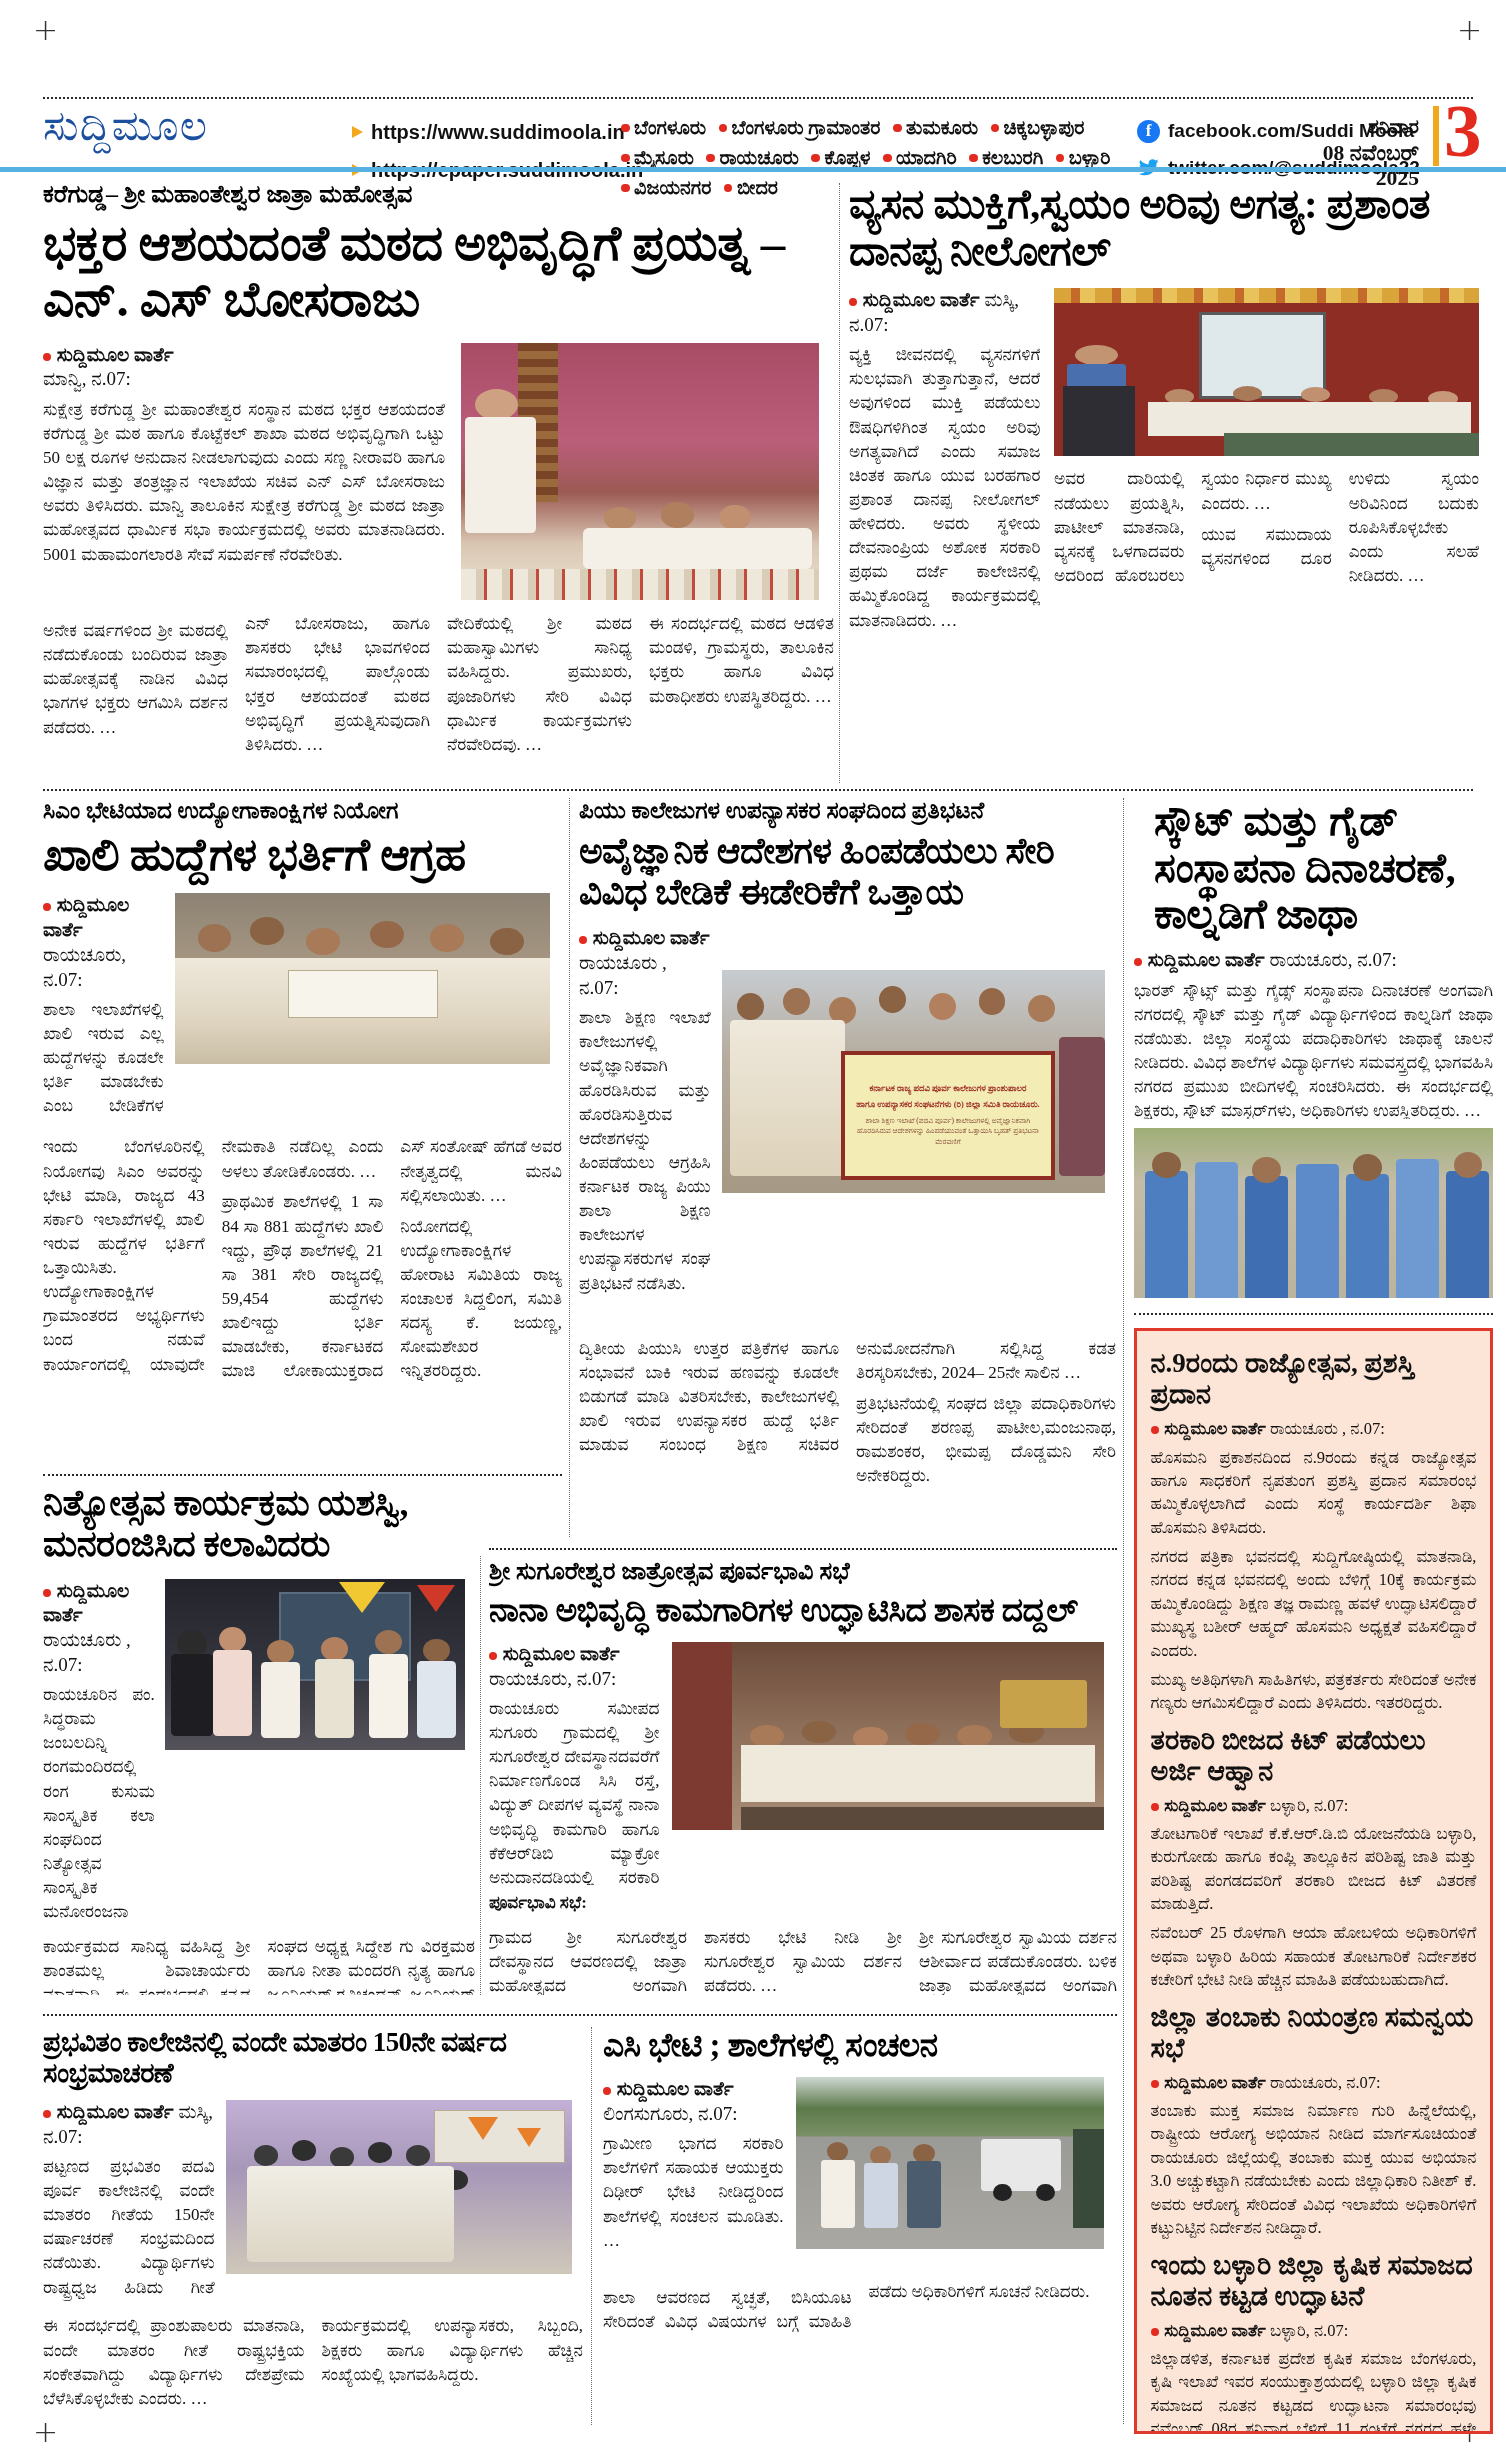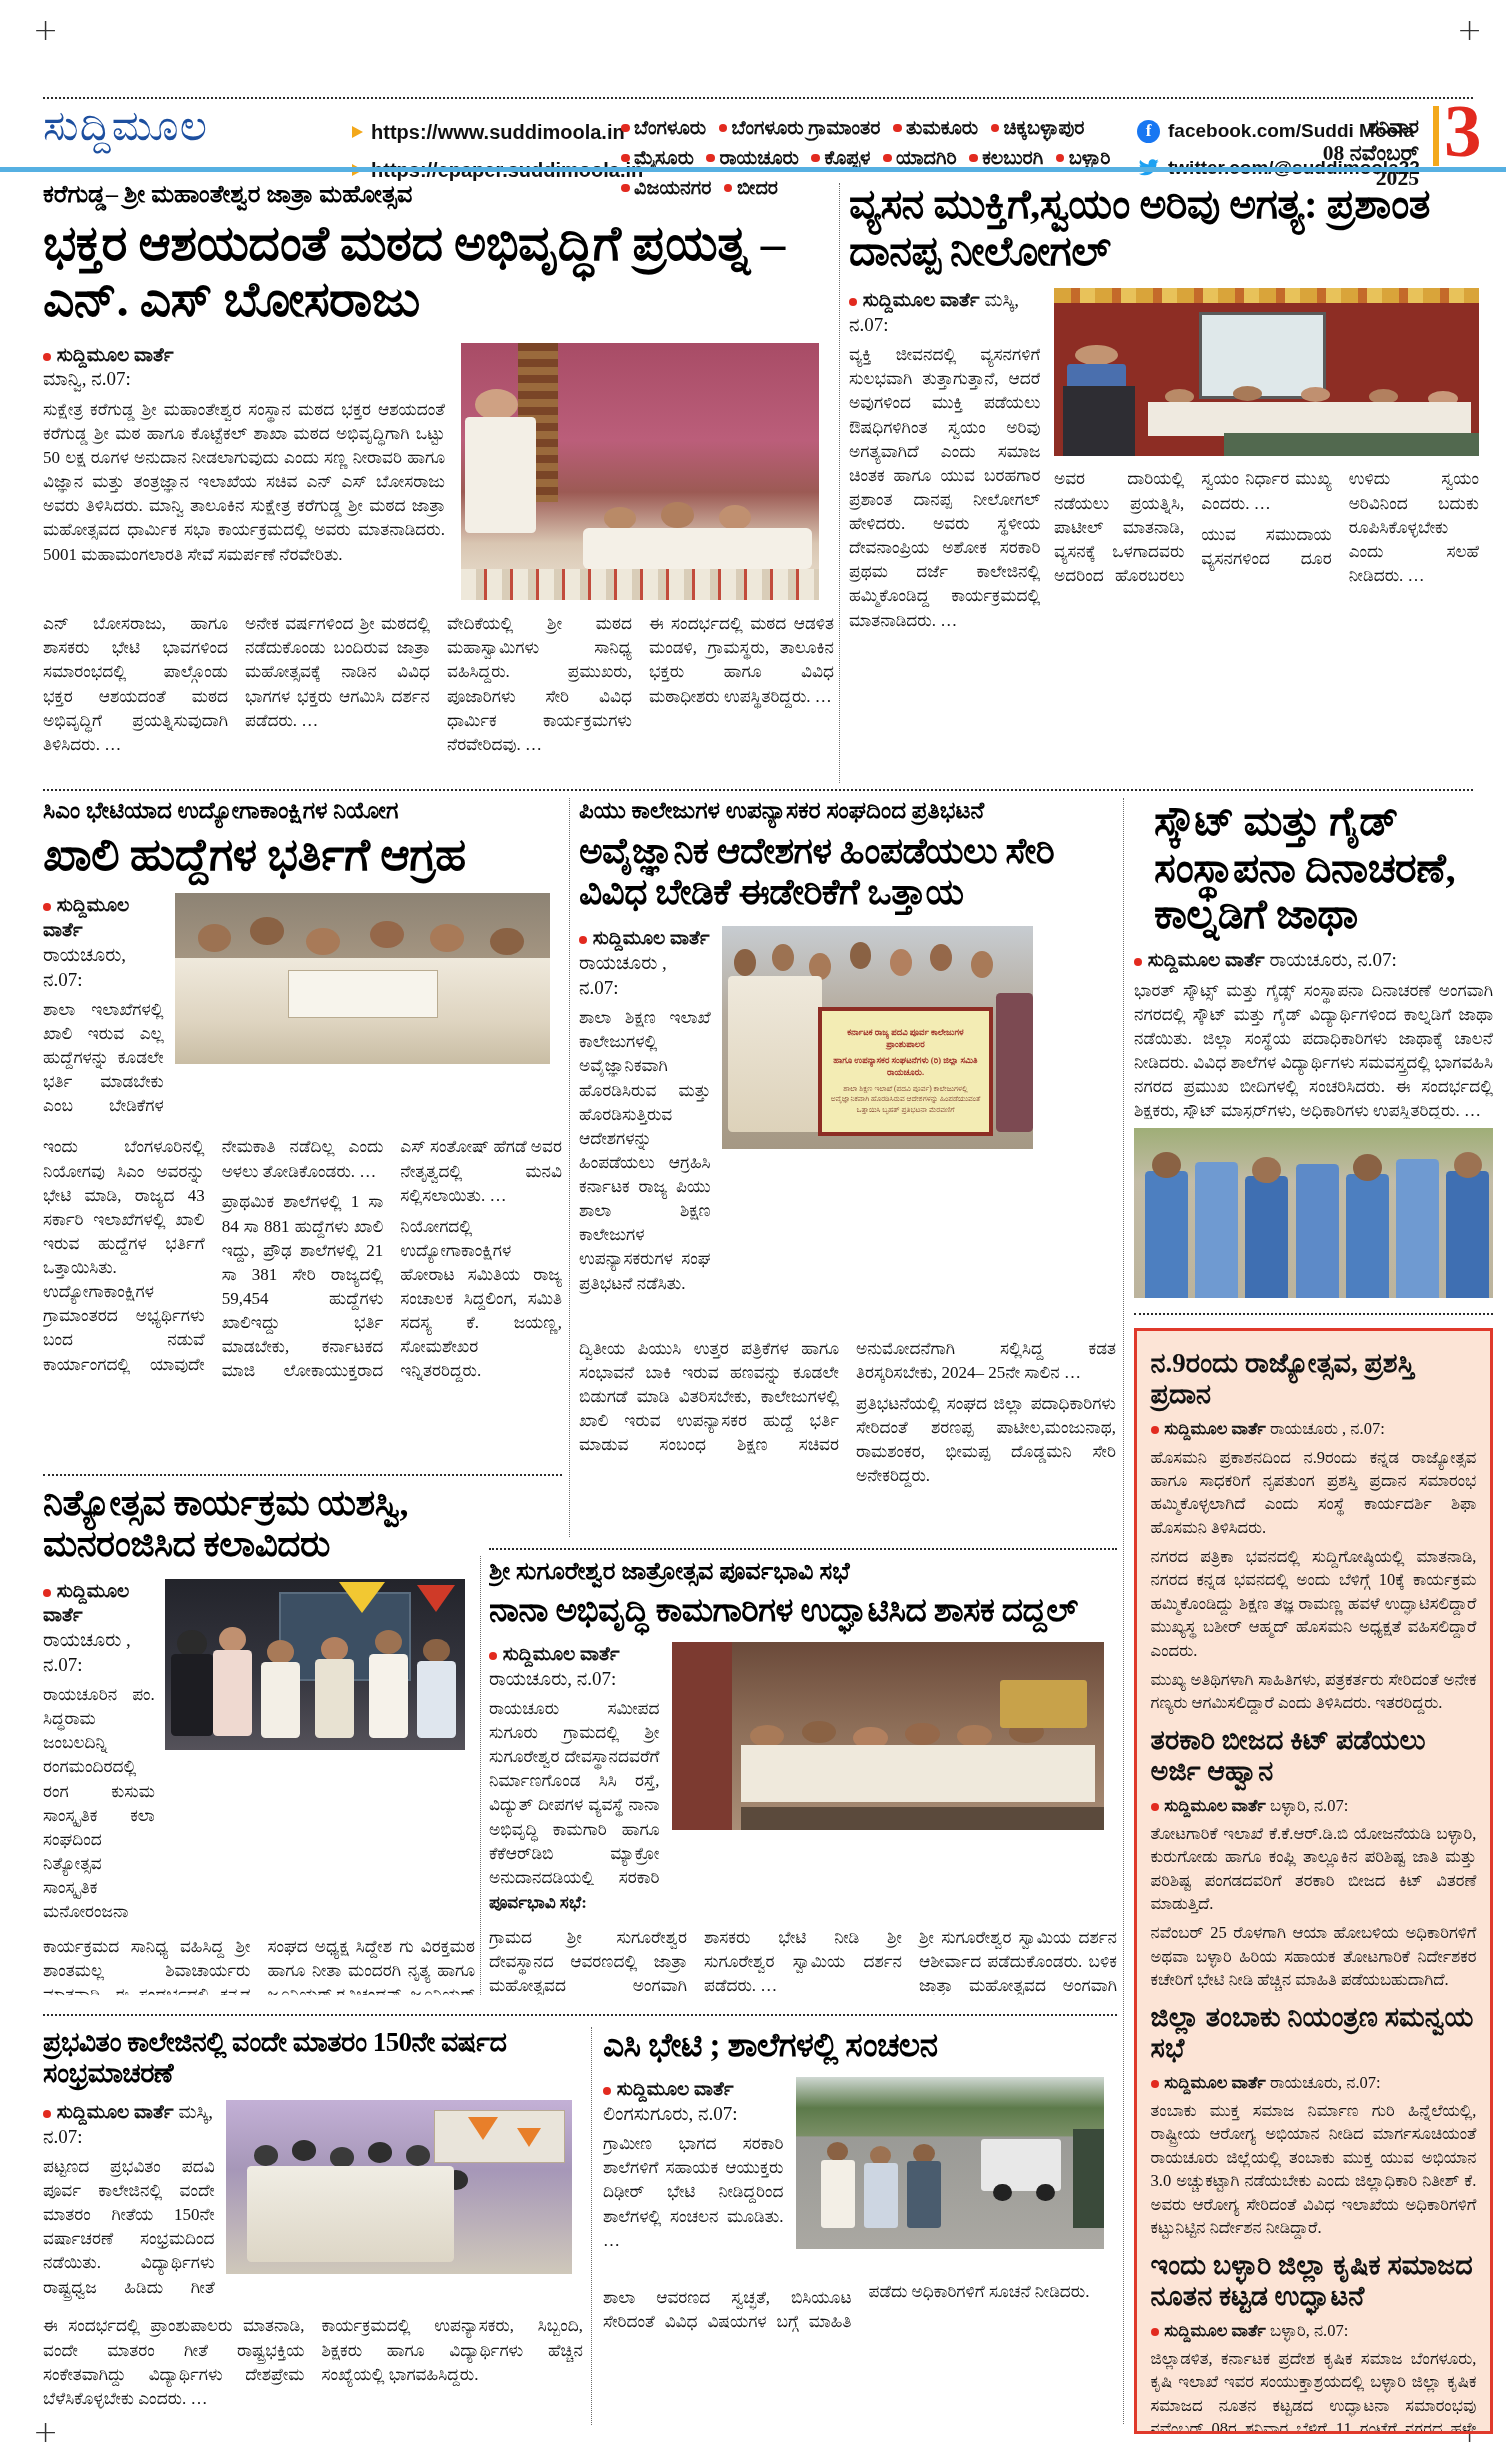--- a/index.html
+++ b/index.html
@@ -181,8 +181,8 @@
       </div>
     </div>
     <div class="bodytext cols4" style="margin-top:12.5px;height:160px;overflow:hidden;">
+      <p style="margin-top:6.8px;">ಅನೇಕ ವರ್ಷಗಳಿಂದ ಶ್ರೀ ಮಠದಲ್ಲಿ ನಡೆದುಕೊಂಡು ಬಂದಿರುವ ಜಾತ್ರಾ ಮಹೋತ್ಸವಕ್ಕೆ ನಾಡಿನ ವಿವಿಧ ಭಾಗಗಳ ಭಕ್ತರು ಆಗಮಿಸಿ ದರ್ಶನ ಪಡೆದರು. …</p>
       <p>ಎನ್ ಬೋಸರಾಜು, ಹಾಗೂ ಶಾಸಕರು ಭೇಟಿ ಭಾವಗಳಿಂದ ಸಮಾರಂಭದಲ್ಲಿ ಪಾಲ್ಗೊಂಡು ಭಕ್ತರ ಆಶಯದಂತೆ ಮಠದ ಅಭಿವೃದ್ಧಿಗೆ ಪ್ರಯತ್ನಿಸುವುದಾಗಿ ತಿಳಿಸಿದರು. …</p>
-      <p style="margin-top:6.8px;">ಅನೇಕ ವರ್ಷಗಳಿಂದ ಶ್ರೀ ಮಠದಲ್ಲಿ ನಡೆದುಕೊಂಡು ಬಂದಿರುವ ಜಾತ್ರಾ ಮಹೋತ್ಸವಕ್ಕೆ ನಾಡಿನ ವಿವಿಧ ಭಾಗಗಳ ಭಕ್ತರು ಆಗಮಿಸಿ ದರ್ಶನ ಪಡೆದರು. …</p>
       <p style="margin-top:6.8px;">ವೇದಿಕೆಯಲ್ಲಿ ಶ್ರೀ ಮಠದ ಮಹಾಸ್ವಾಮಿಗಳು ಸಾನಿಧ್ಯ ವಹಿಸಿದ್ದರು. ಪ್ರಮುಖರು, ಪೂಜಾರಿಗಳು ಸೇರಿ ವಿವಿಧ ಧಾರ್ಮಿಕ ಕಾರ್ಯಕ್ರಮಗಳು ನೆರವೇರಿದವು. …</p>
       <p style="margin-top:6.8px;">ಈ ಸಂದರ್ಭದಲ್ಲಿ ಮಠದ ಆಡಳಿತ ಮಂಡಳಿ, ಗ್ರಾಮಸ್ಥರು, ತಾಲೂಕಿನ ಭಕ್ತರು ಹಾಗೂ ವಿವಿಧ ಮಠಾಧೀಶರು ಉಪಸ್ಥಿತರಿದ್ದರು. …</p>
     </div>

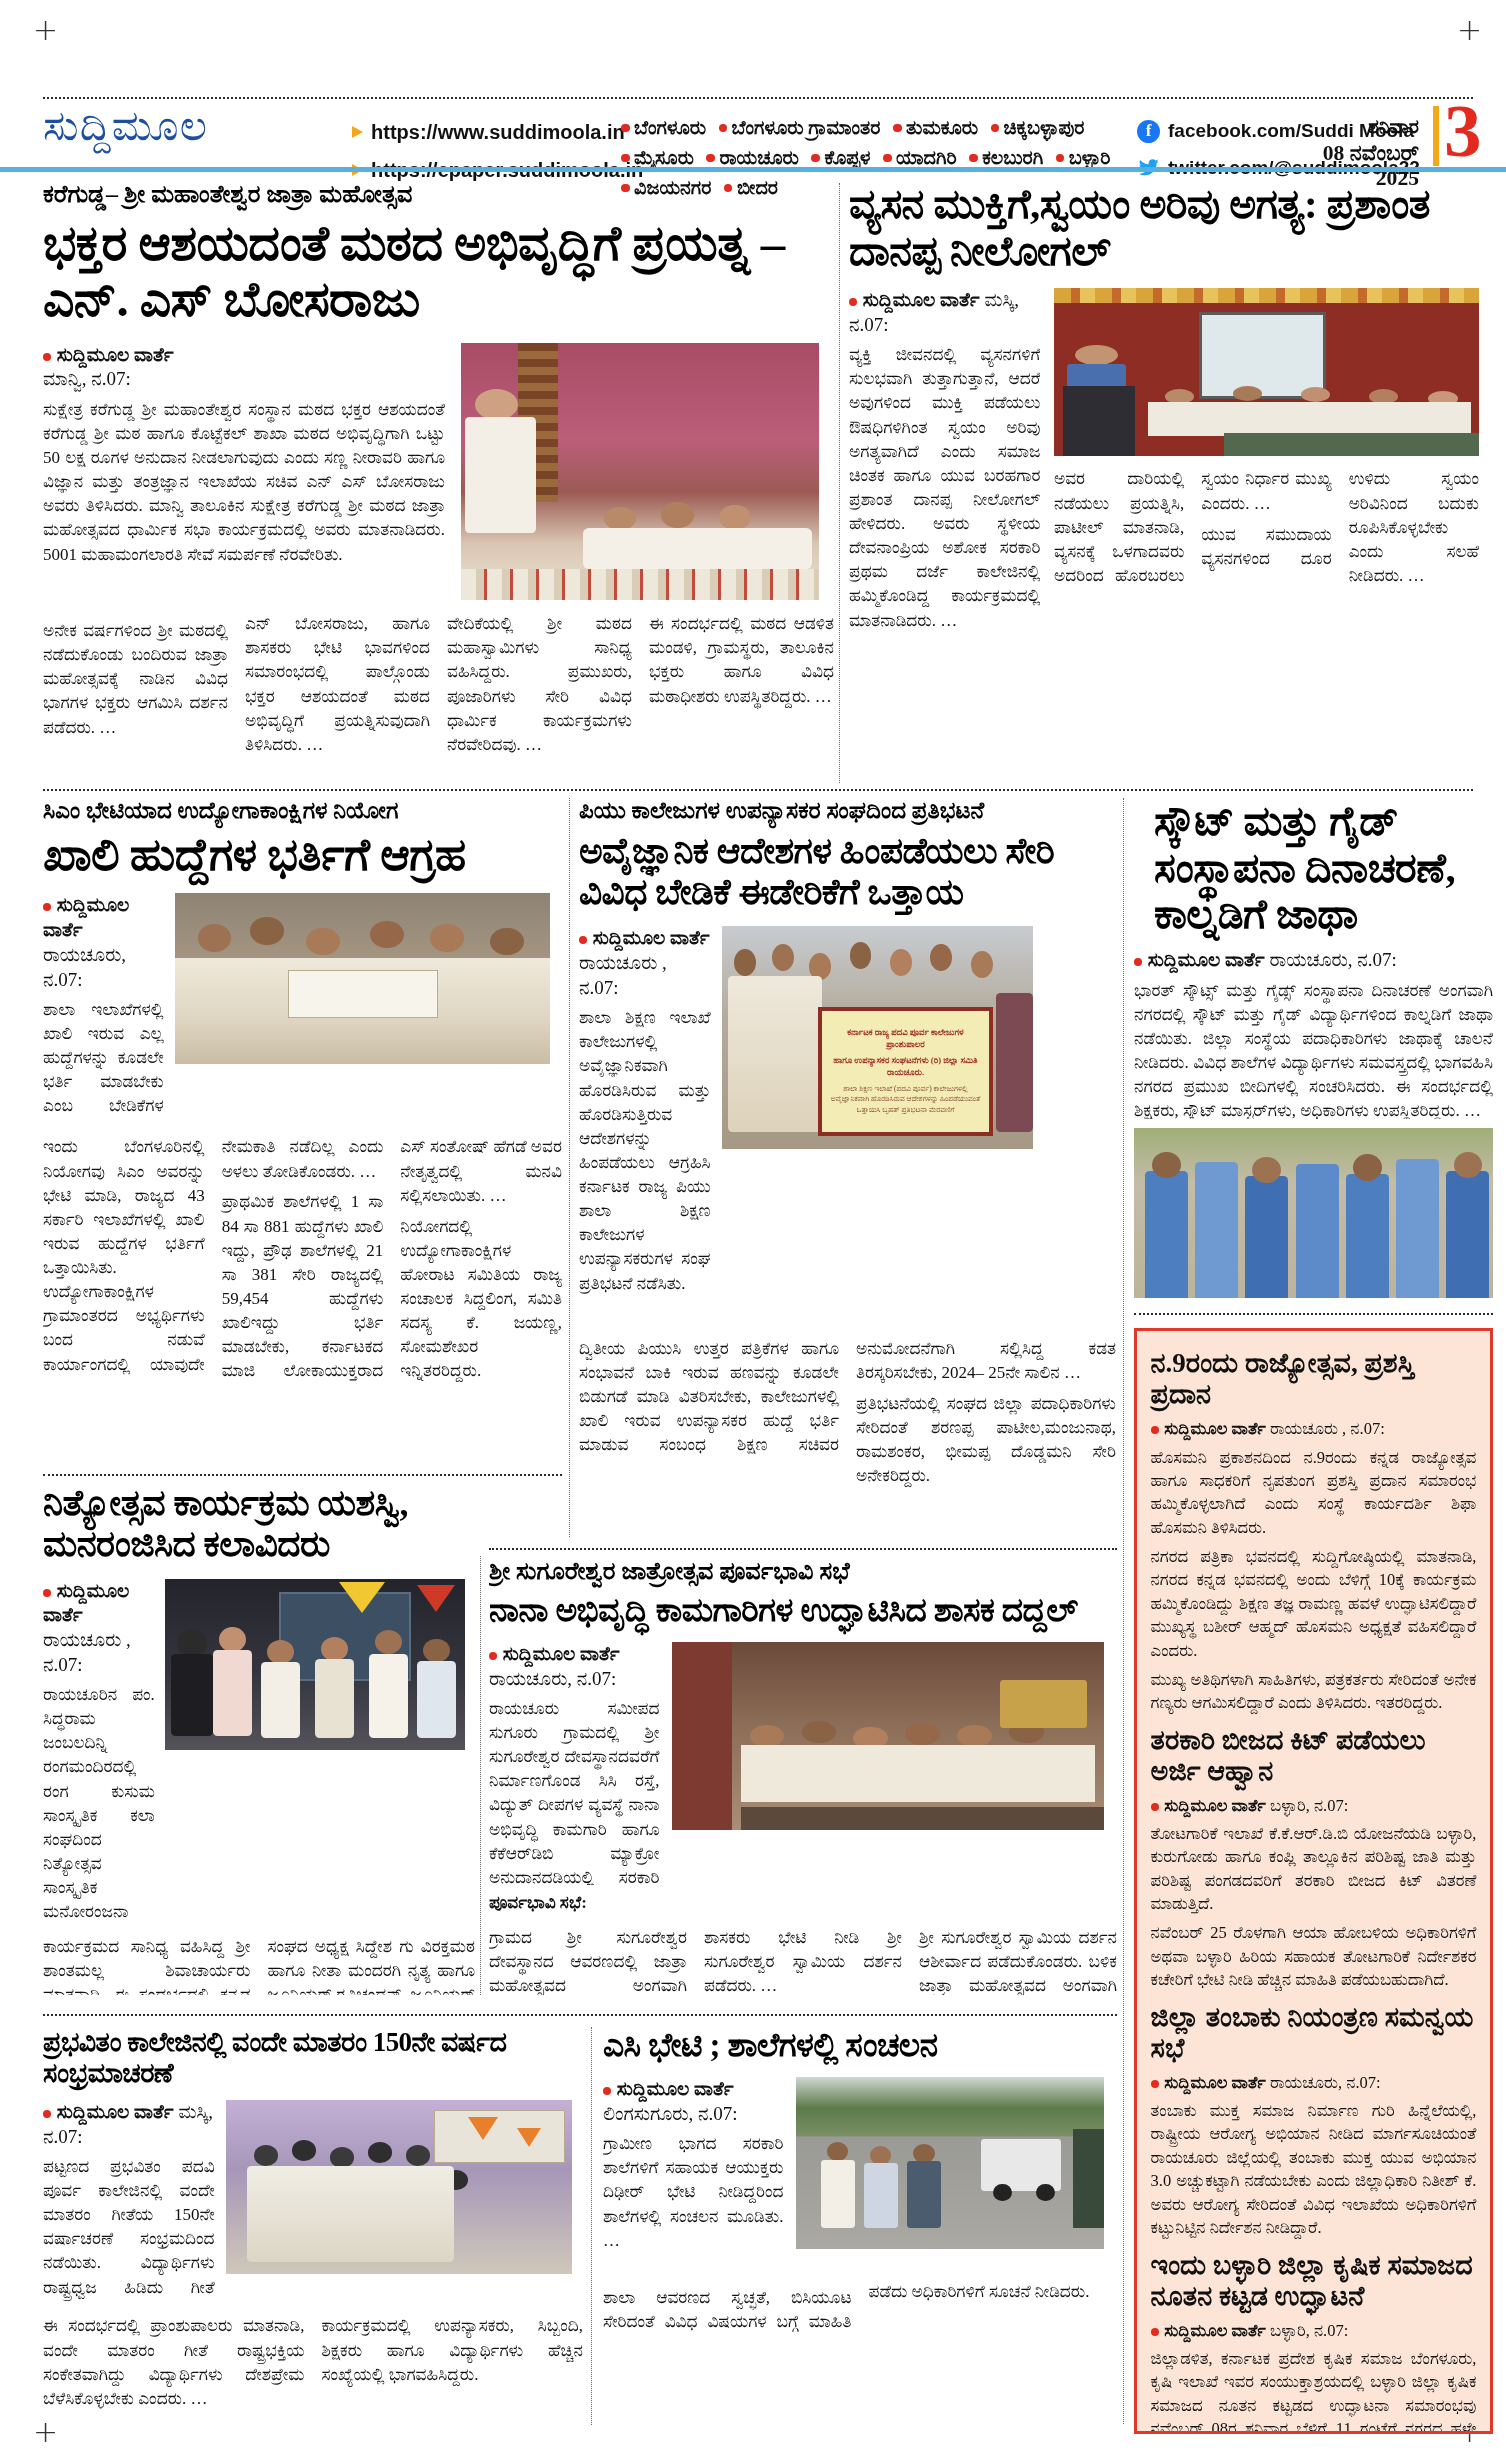--- a/index.html
+++ b/index.html
@@ -268,7 +268,7 @@
         </div>
         <div class="bodytext" style="height:318px;overflow:hidden;">ಶಾಲಾ ಶಿಕ್ಷಣ ಇಲಾಖೆ ಕಾಲೇಜುಗಳಲ್ಲಿ ಅವೈಜ್ಞಾನಿಕವಾಗಿ ಹೊರಡಿಸಿರುವ ಮತ್ತು ಹೊರಡಿಸುತ್ತಿರುವ ಆದೇಶಗಳನ್ನು ಹಿಂಪಡೆಯಲು ಆಗ್ರಹಿಸಿ ಕರ್ನಾಟಕ ರಾಜ್ಯ ಪಿಯು ಶಾಲಾ ಶಿಕ್ಷಣ ಕಾಲೇಜುಗಳ ಉಪನ್ಯಾಸಕರುಗಳ ಸಂಘ ಪ್ರತಿಭಟನೆ ನಡೆಸಿತು.</div>
       </div>
-      <div class="photo" style="width:311px;height:223px;">
+      <div class="photo" style="width:383px;height:223px;margin-top:44px;">
         <div class="ph" style="inset:0;background:linear-gradient(180deg,#c7ccd1 0%,#b5ab9d 40%,#a59884 100%);"></div>
         <div class="ph" style="left:4%;top:10%;width:7%;height:12%;border-radius:50%;background:#8a6244;"></div>
         <div class="ph" style="left:16%;top:8%;width:7%;height:12%;border-radius:50%;background:#9c7252;"></div>

